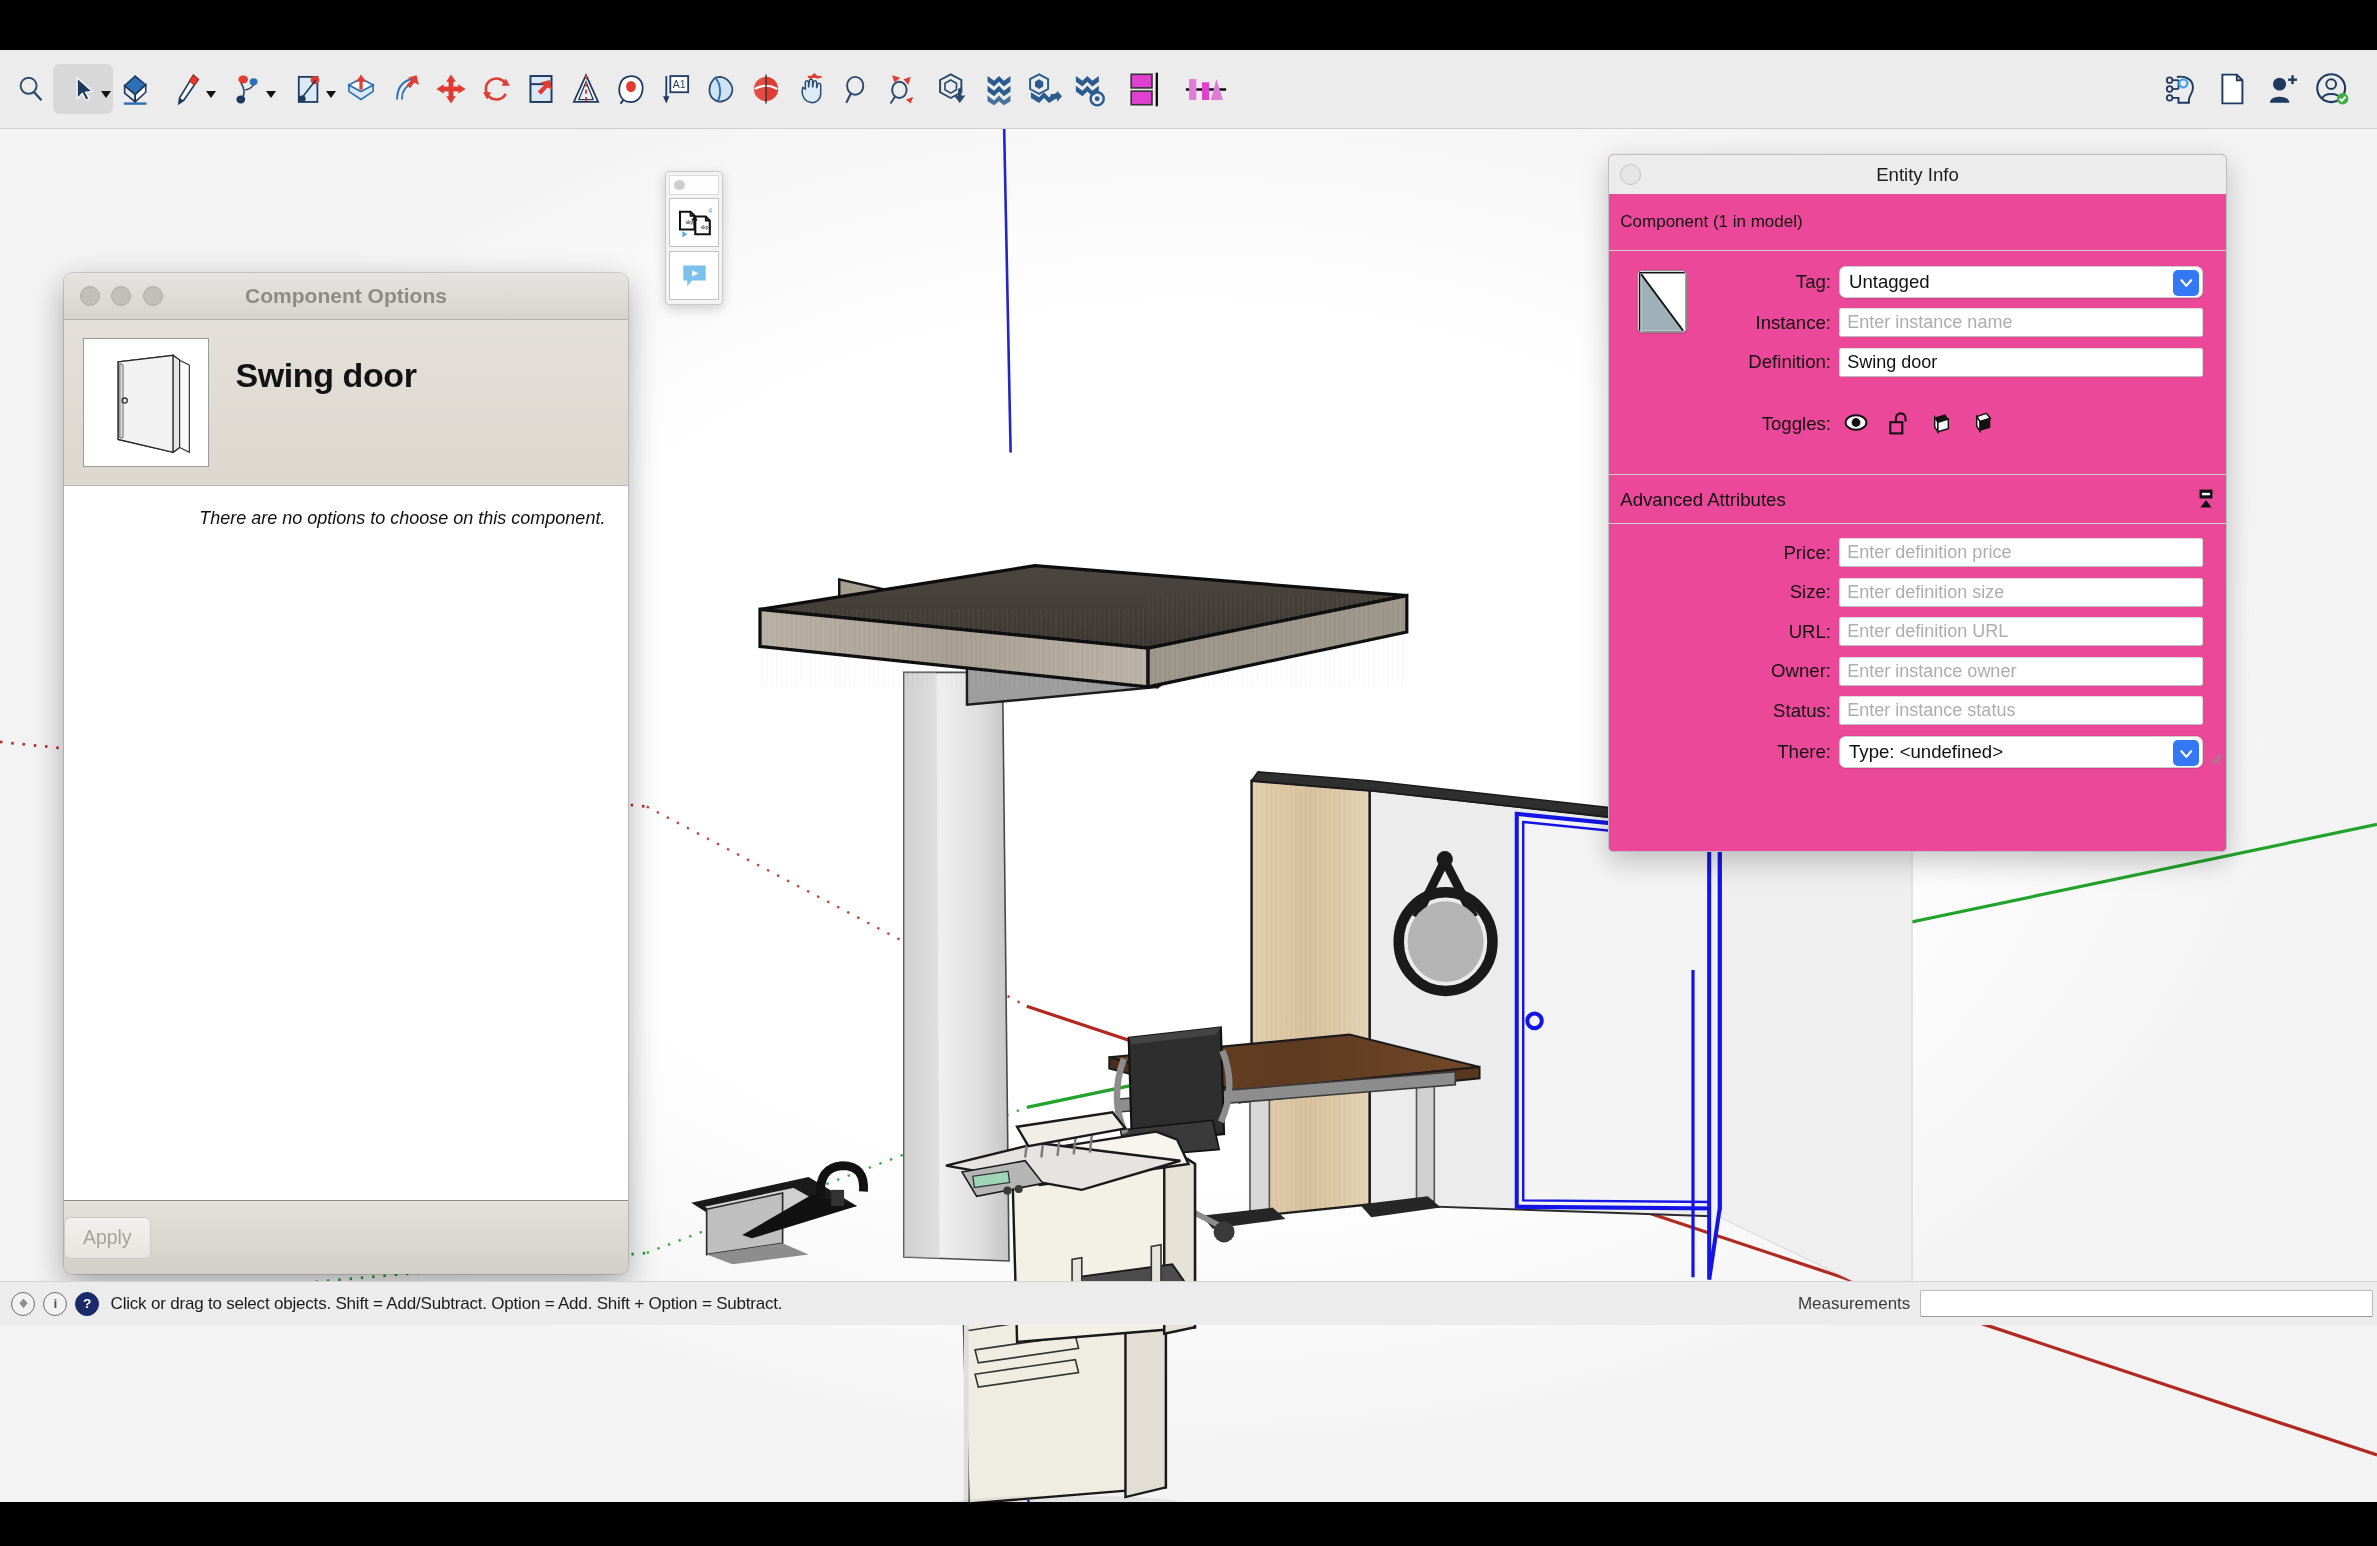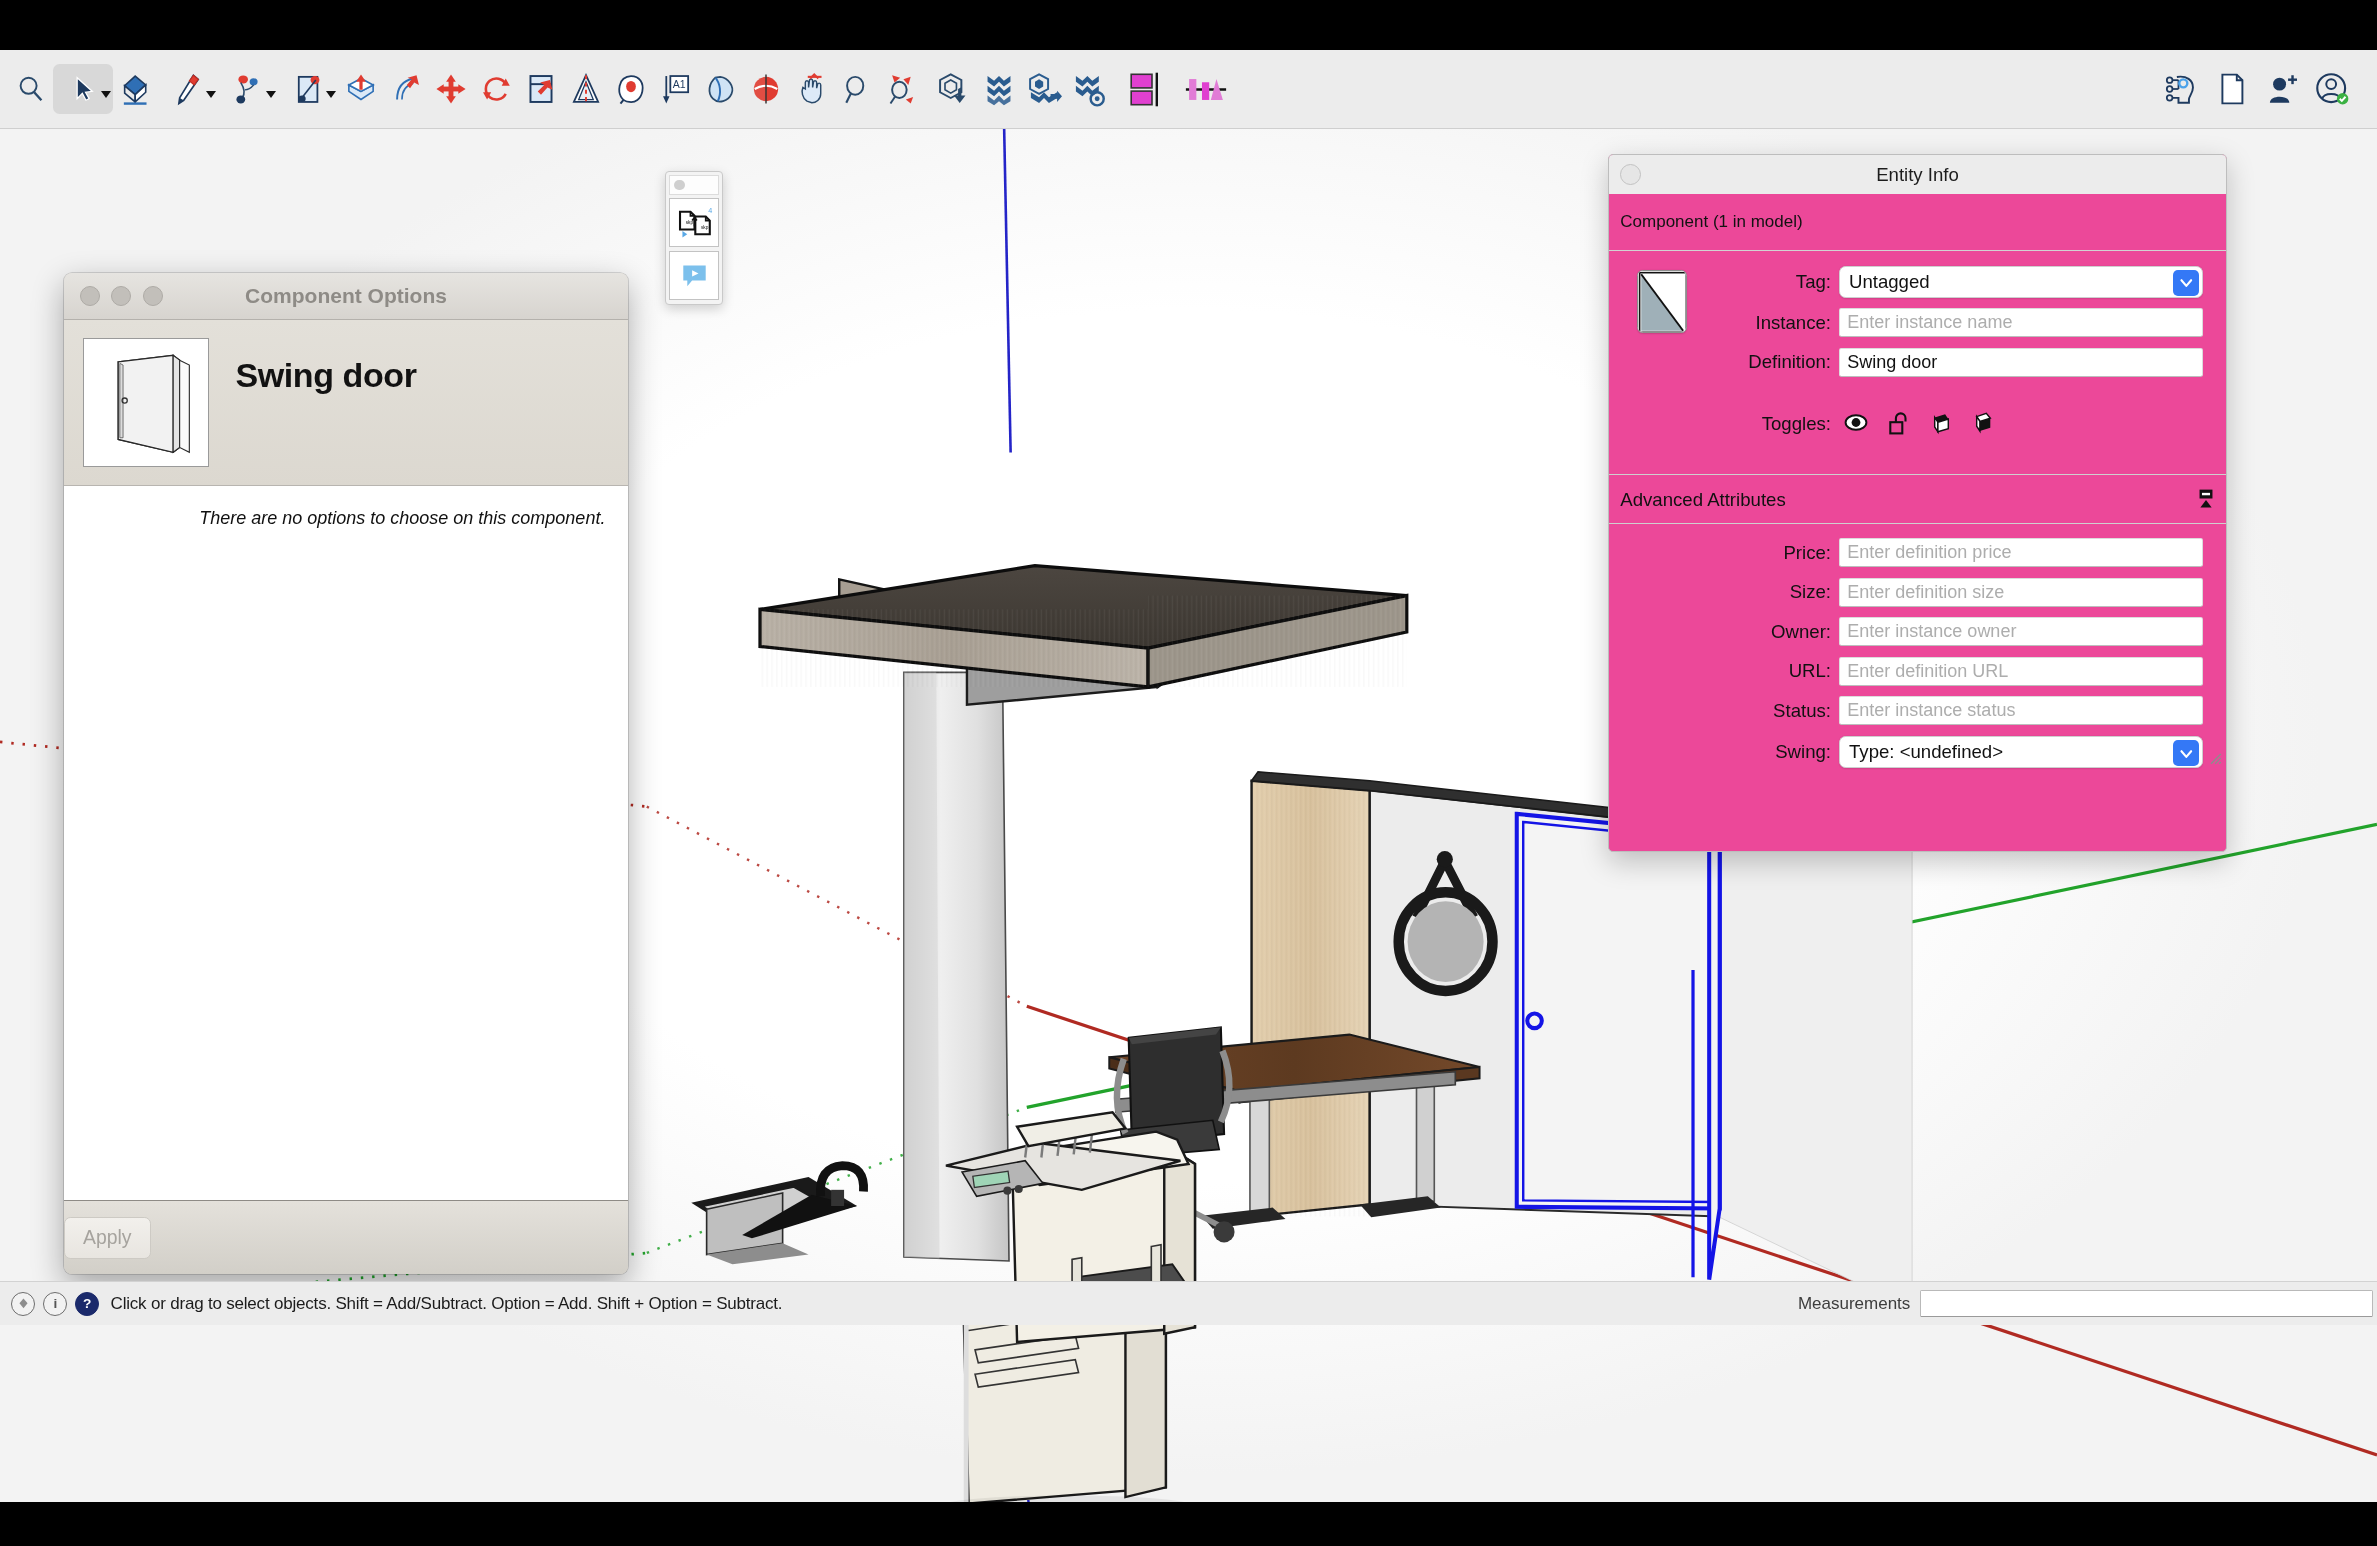--- a/index.html
+++ b/index.html
@@ -874,13 +874,13 @@
         </div>
 
         <div class="ei-row">
+          <div class="ei-label">URL:</div>
+          <div class="ei-field placeholder">Enter definition URL</div>
+        </div>
+
+        <div class="ei-row">
           <div class="ei-label">Owner:</div>
           <div class="ei-field placeholder">Enter instance owner</div>
-        </div>
-
-        <div class="ei-row">
-          <div class="ei-label">URL:</div>
-          <div class="ei-field placeholder">Enter definition URL</div>
         </div>
 
         <div class="ei-row">

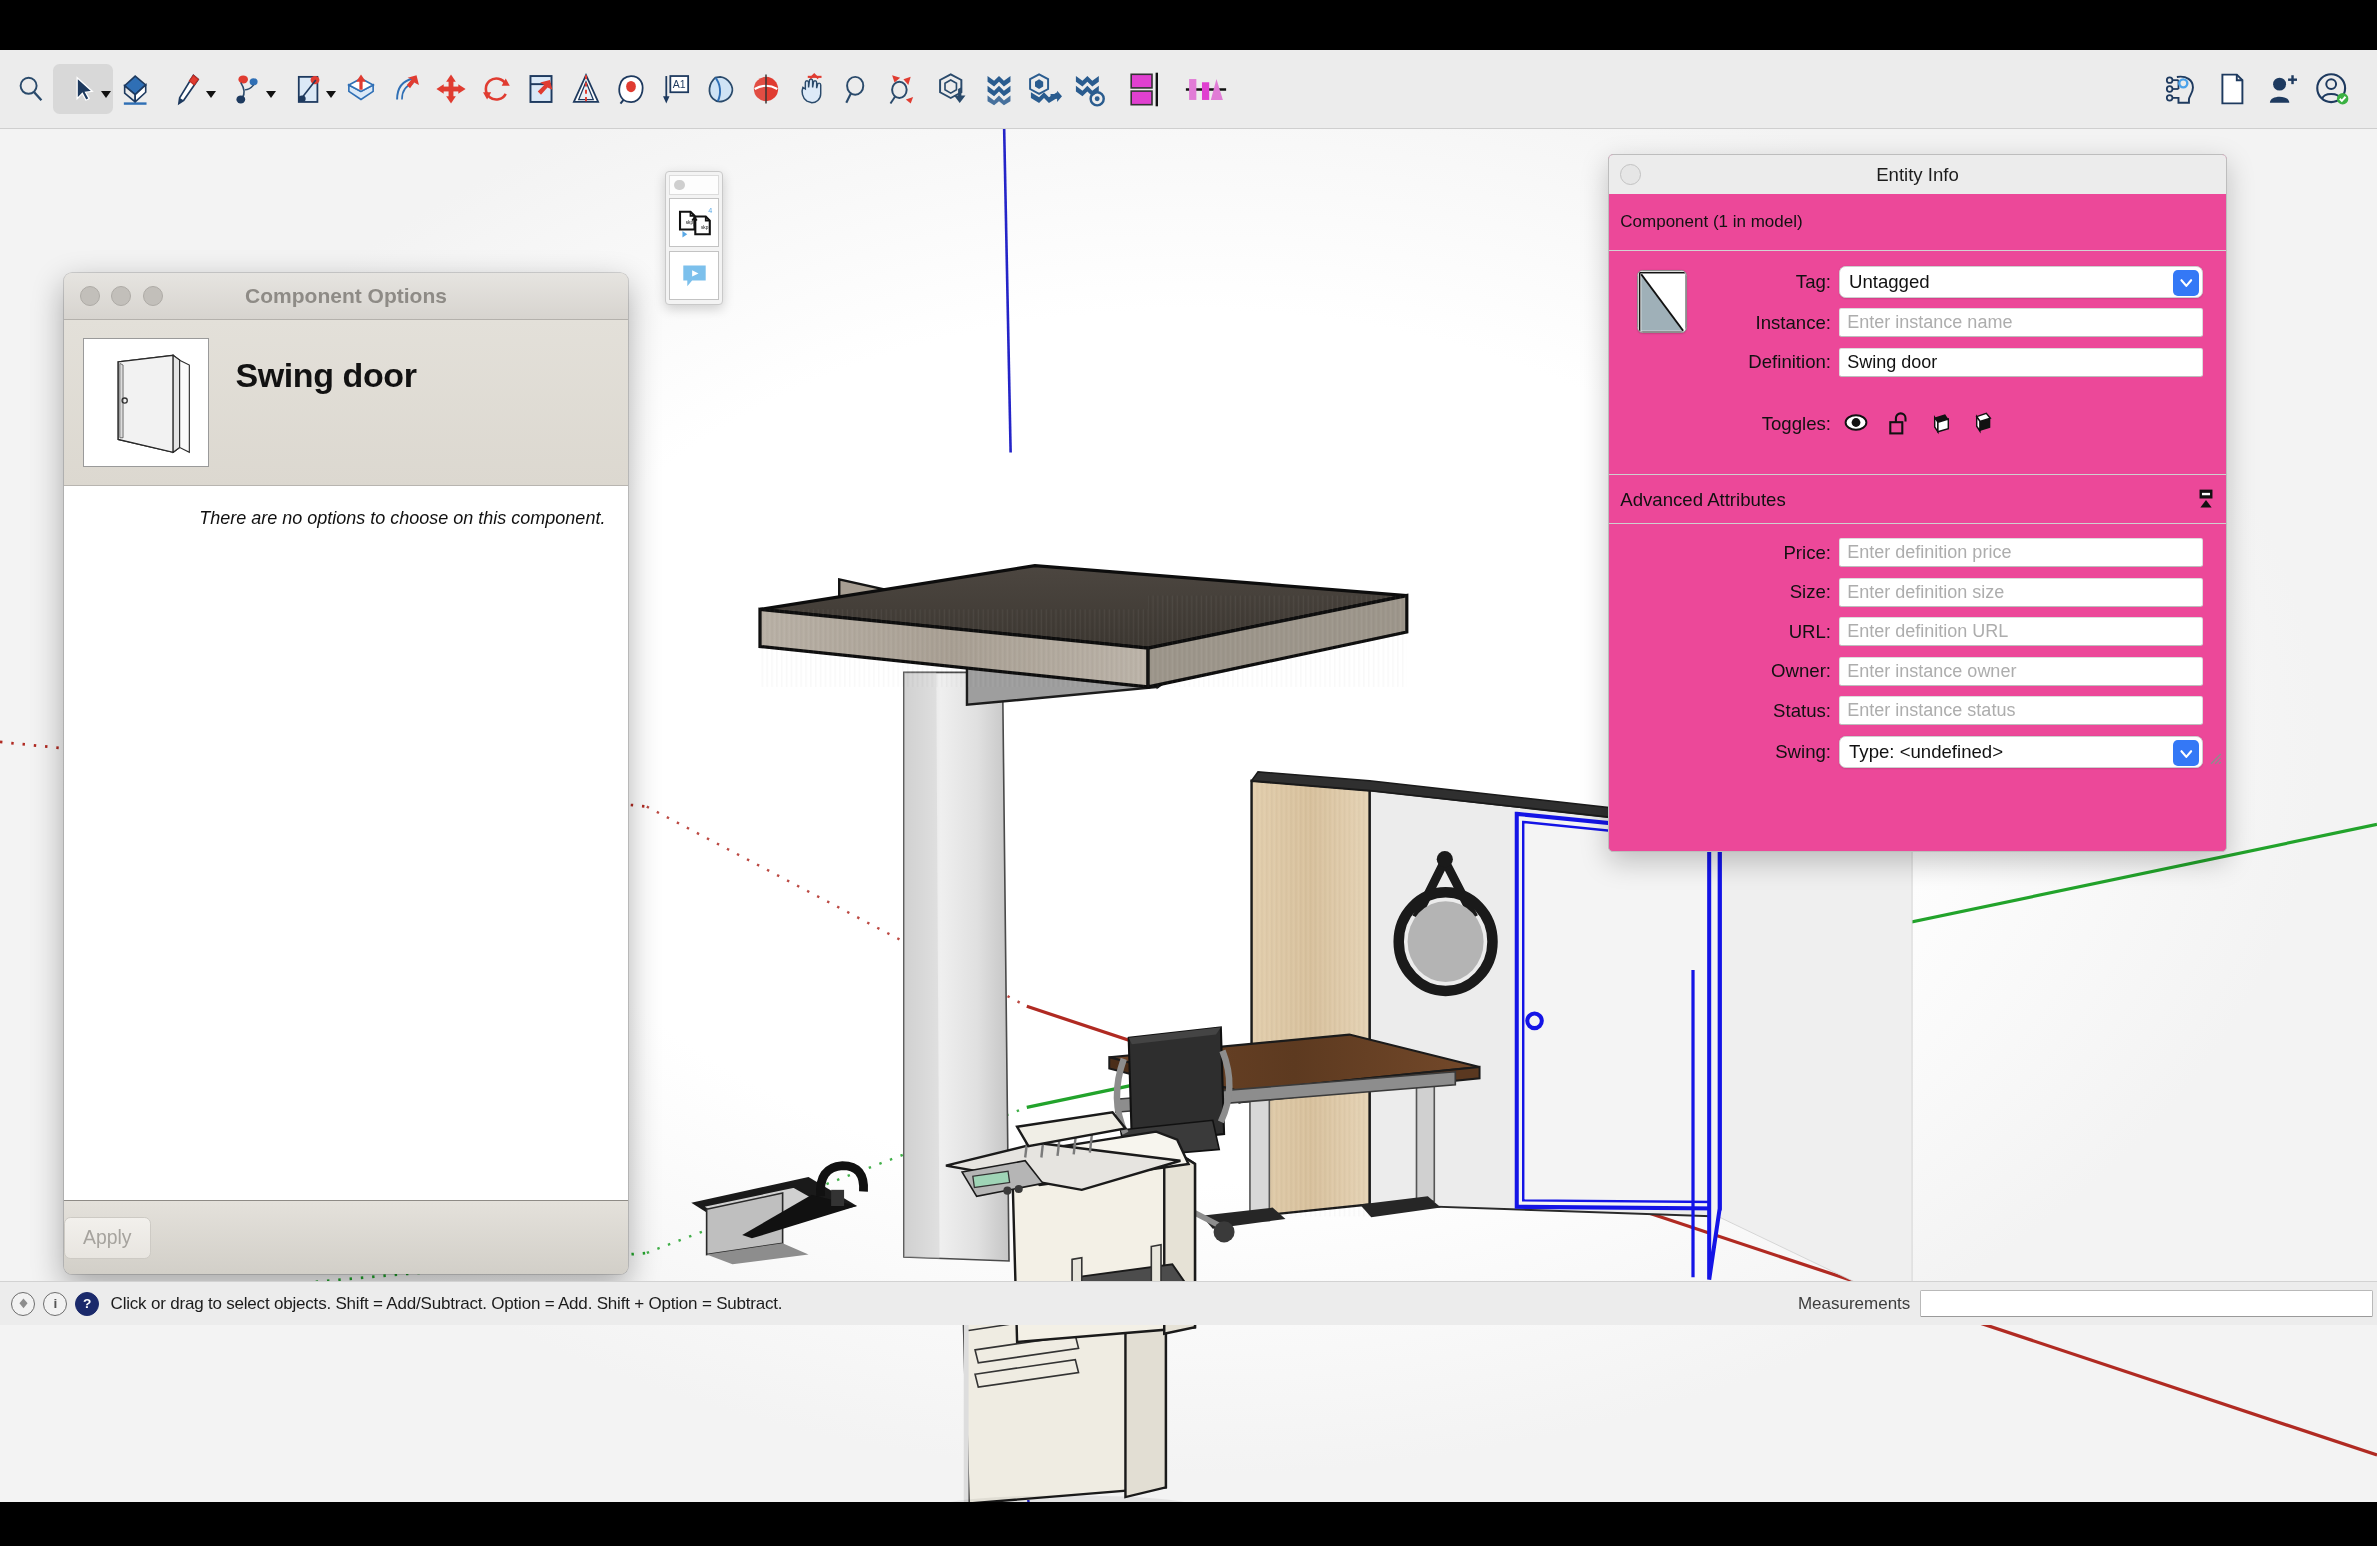--- a/index.html
+++ b/index.html
@@ -889,7 +889,7 @@
         </div>
 
         <div class="ei-row">
-          <div class="ei-label">Swing:</div>
+          <div class="ei-label">There:</div>
           <div class="ei-select">
             <span>Type: &lt;undefined&gt;</span>
             <span class="arrowbox">

